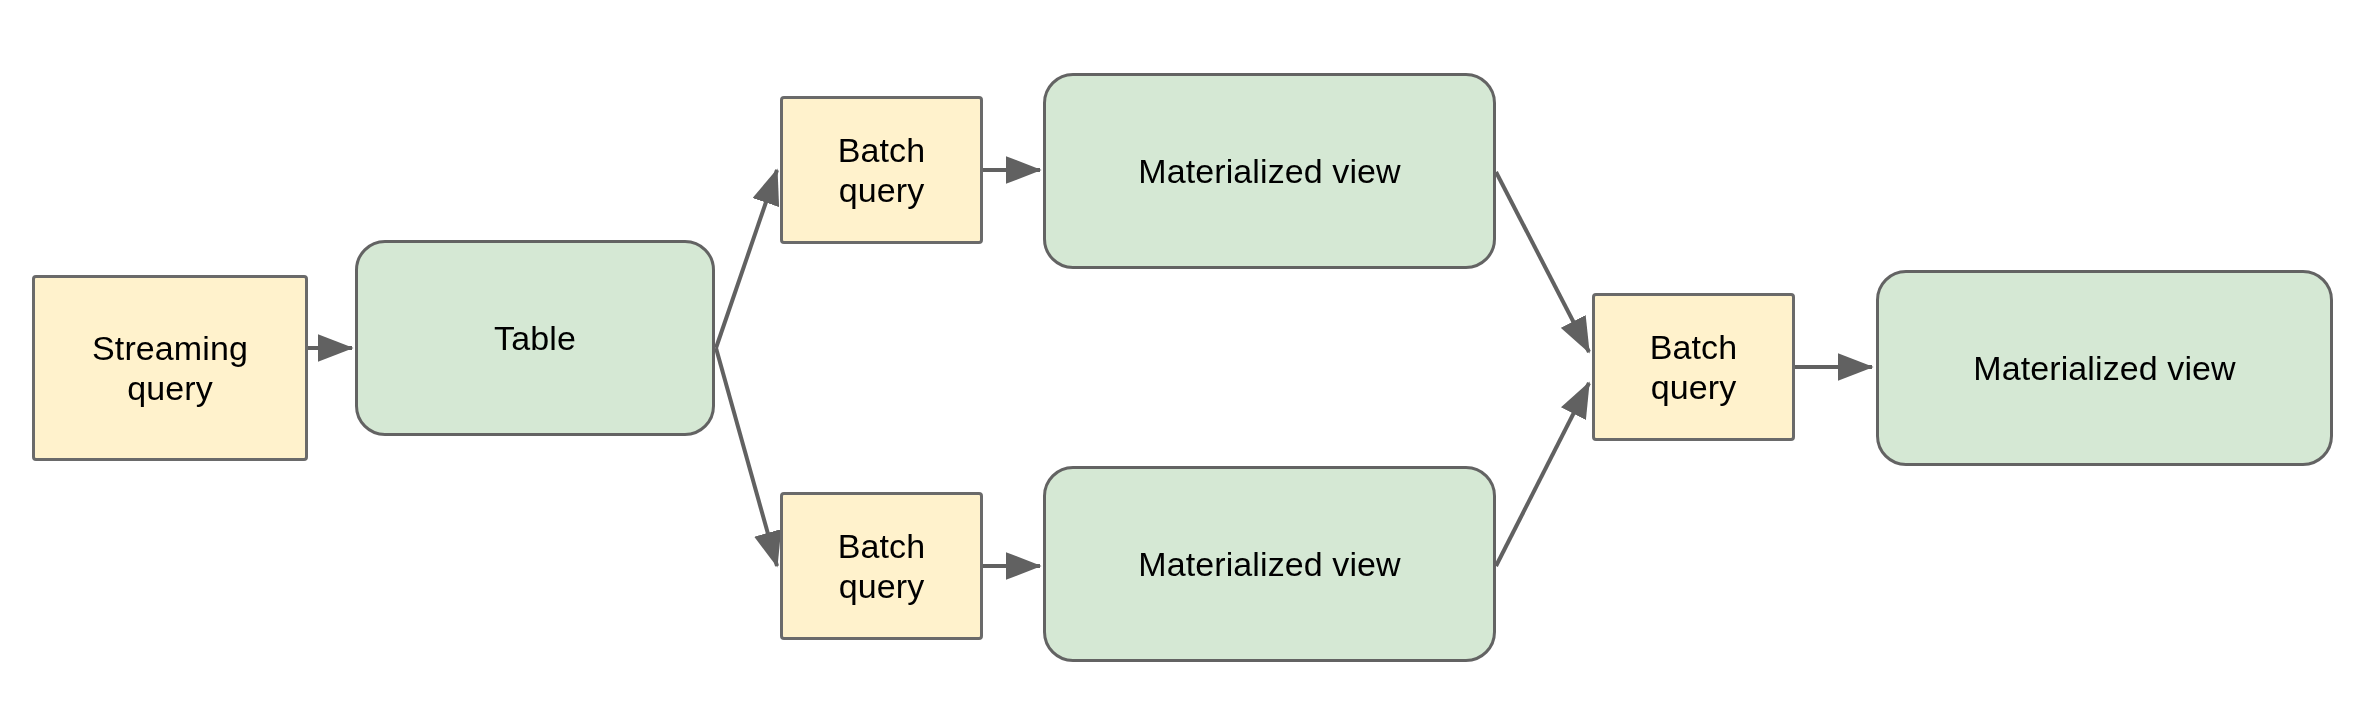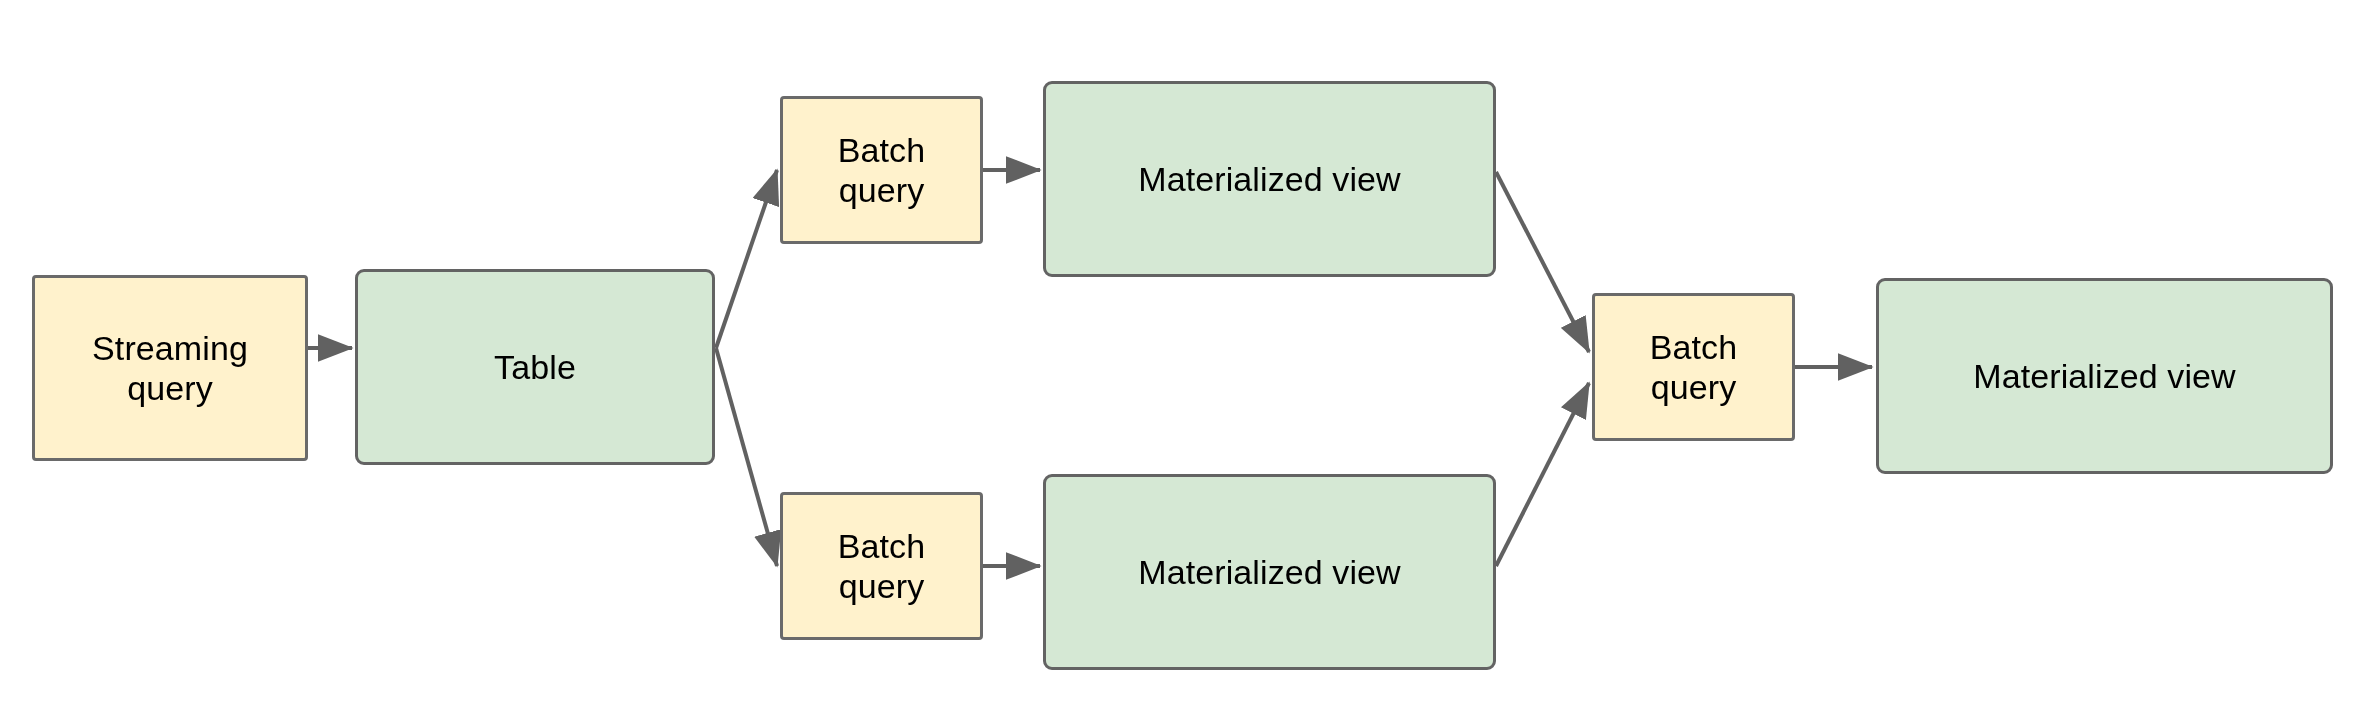--- a/index.html
+++ b/index.html
@@ -47,8 +47,7 @@
   .node-store {
     background: #d5e8d4;
     border: 3px solid #636363;
-    border-radius: 9px;
-    margin-top: 8px;
+    border-radius: 30px;
   }
 </style>
 </head>

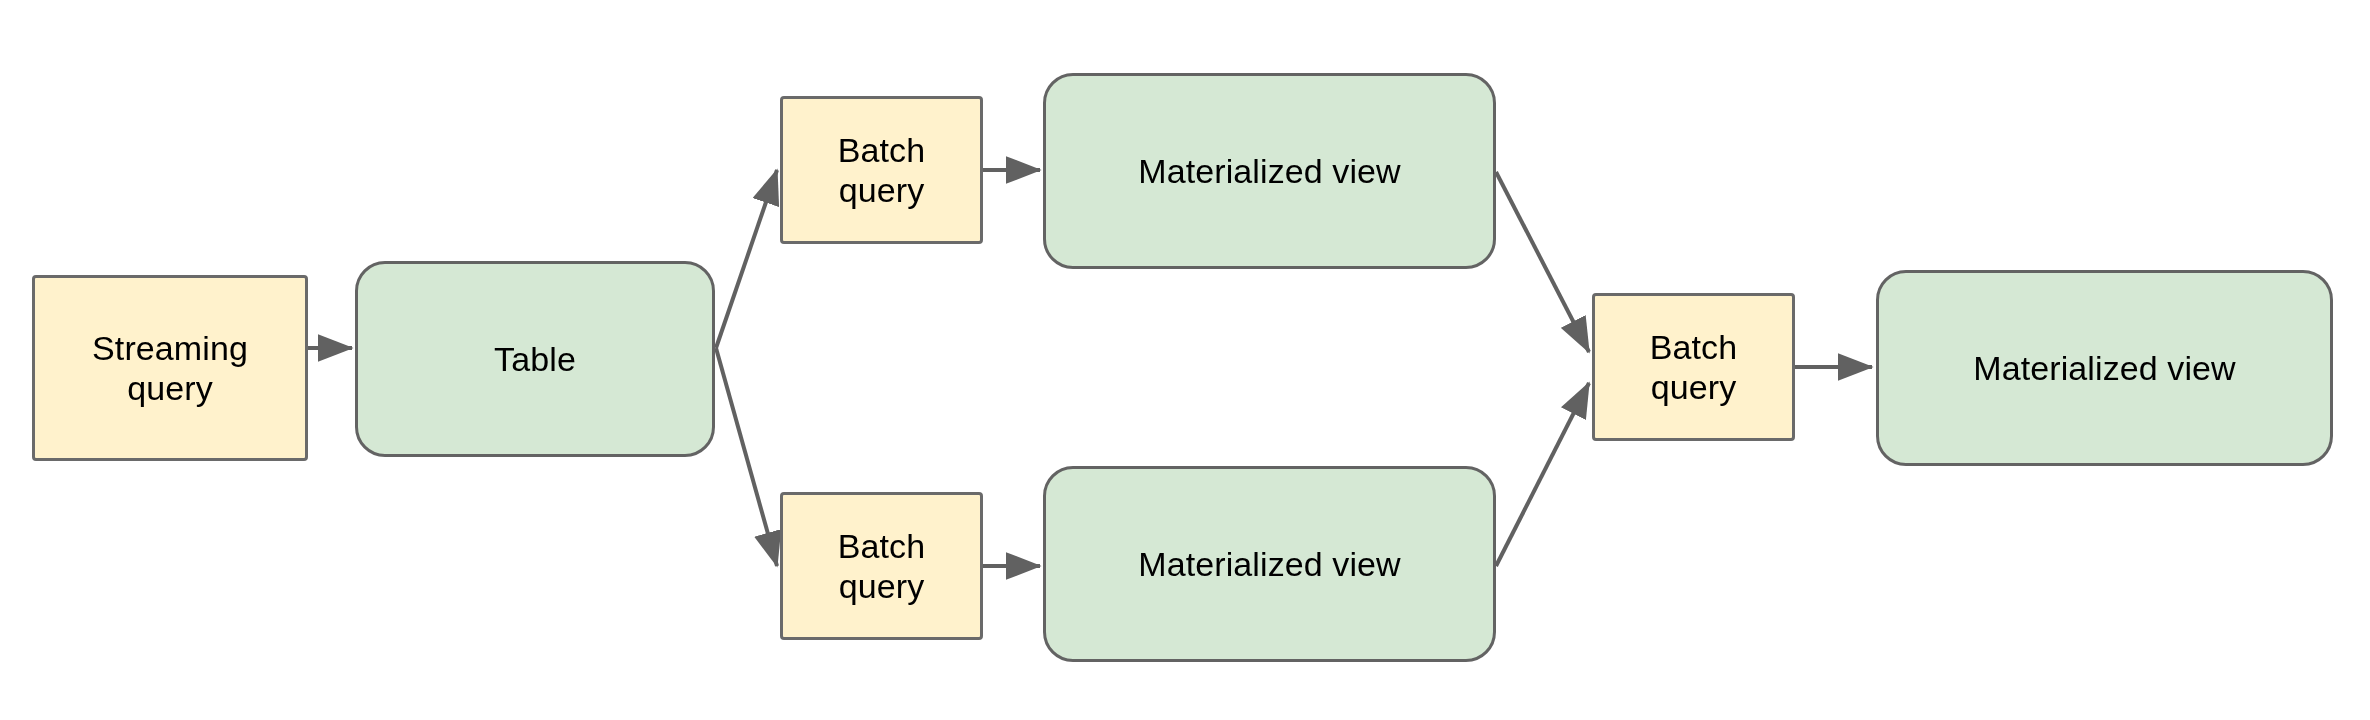--- a/index.html
+++ b/index.html
@@ -82,7 +82,7 @@
   <div class="node node-proc" style="left:32px;  top:275px; width:276px; height:186px;">Streaming
 query</div>
 
-  <div class="node node-store" style="left:355px; top:261px; width:360px; height:196px;">Table</div>
+  <div class="node node-store" style="left:355px; top:240px; width:360px; height:196px;">Table</div>
 
   <div class="node node-proc" style="left:780px; top:96px;  width:203px; height:148px;">Batch
 query</div>

